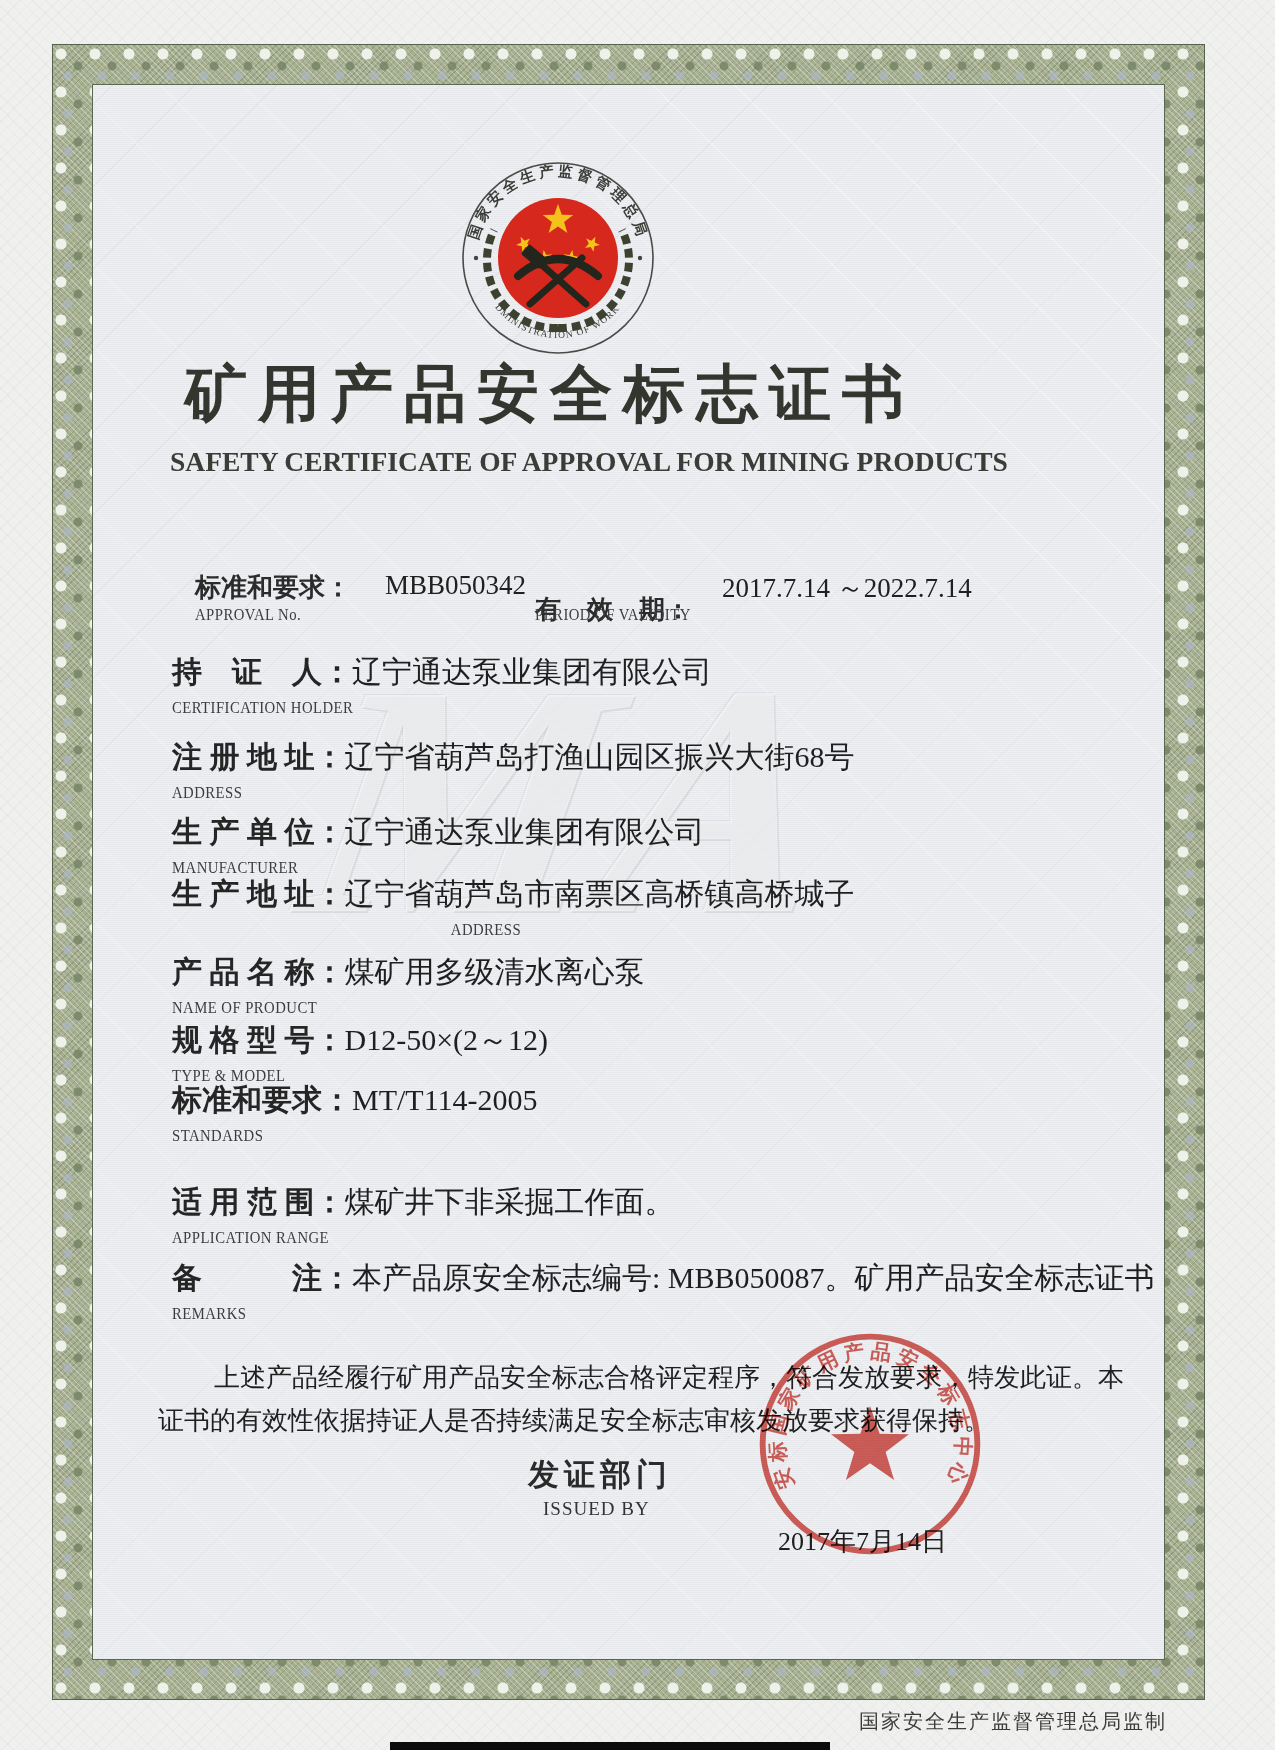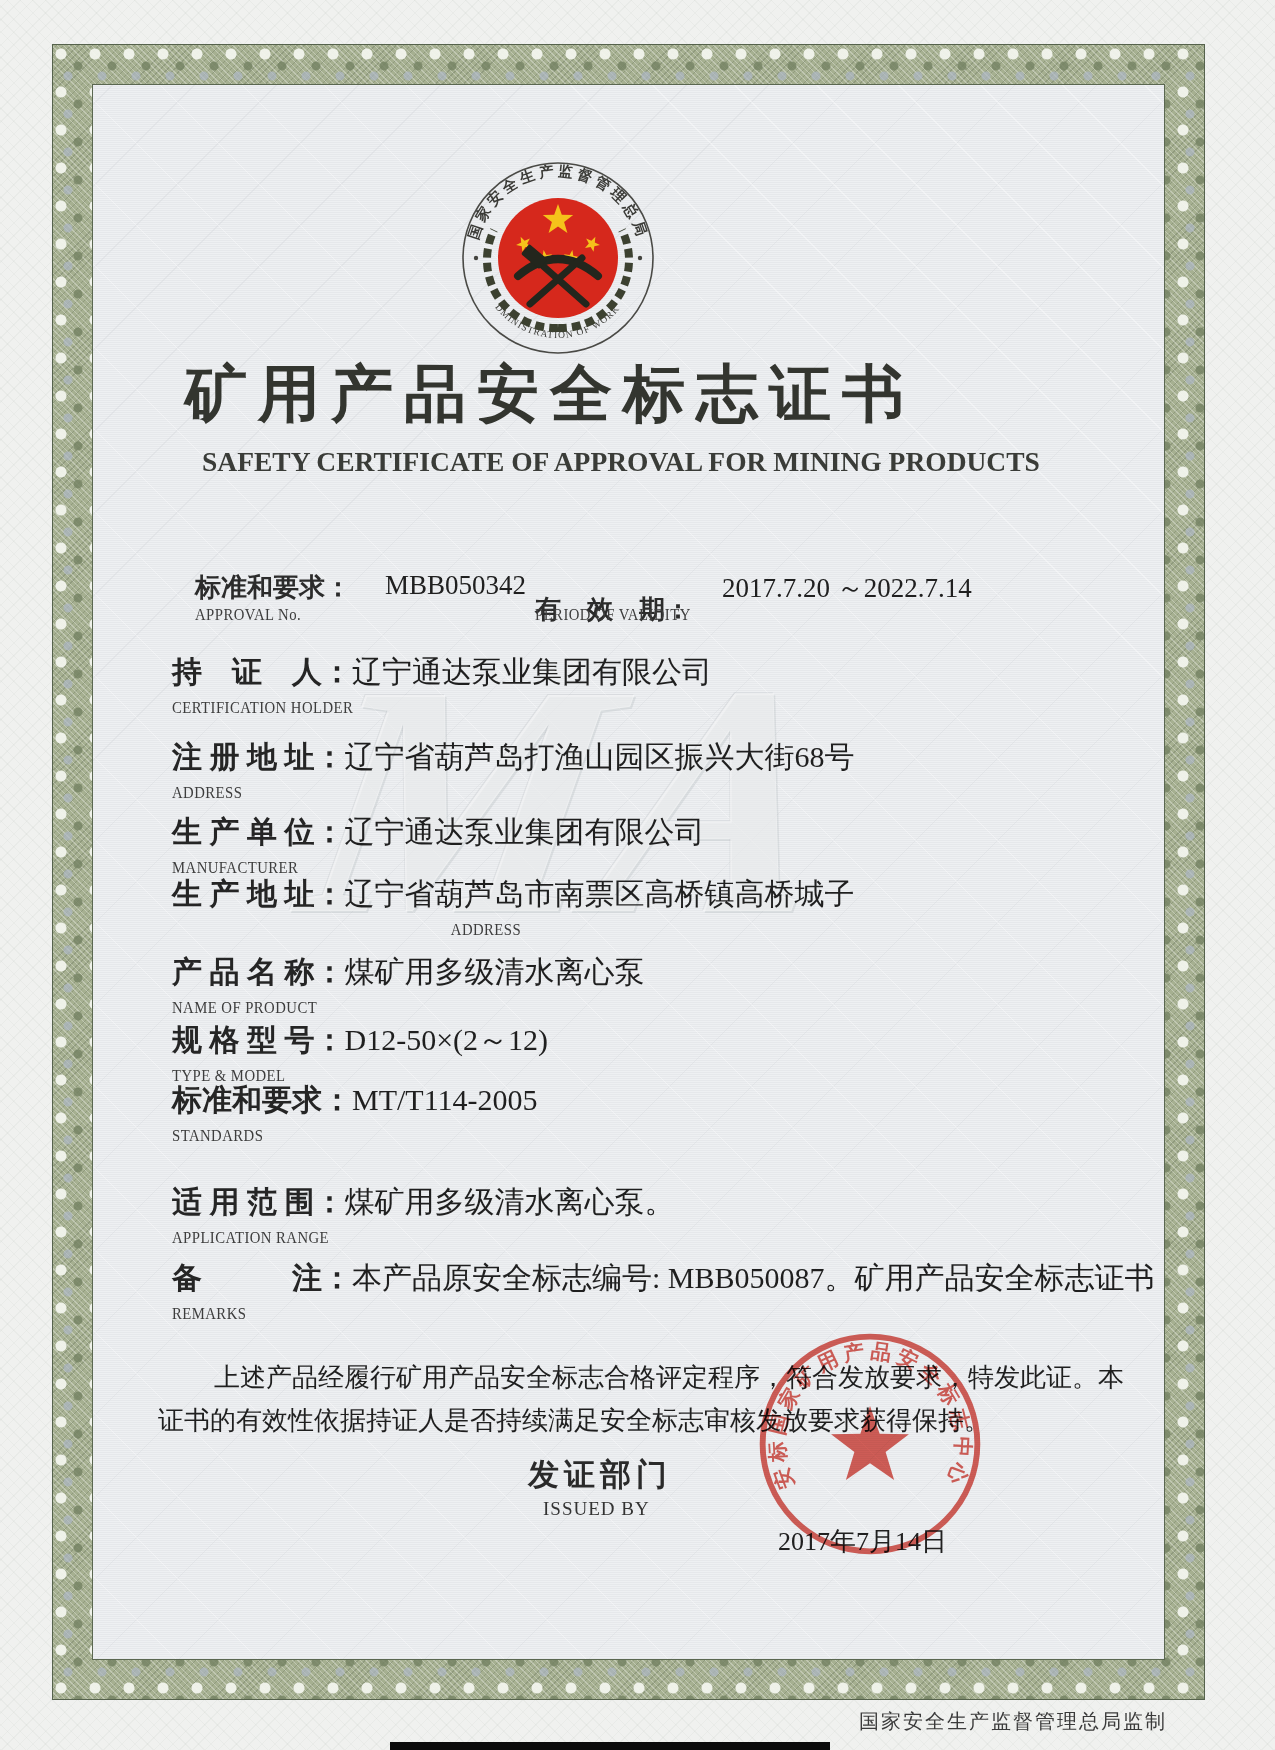--- a/index.html
+++ b/index.html
@@ -47,7 +47,7 @@
     white-space:nowrap;
   }
   .subtitle{
-    left:202px;top:446px;width:730px;
+    left:170px;top:446px;width:730px;
     font-size:27.5px;font-weight:700;color:#3a3c38;letter-spacing:0px;
     white-space:nowrap;
     text-align:right;

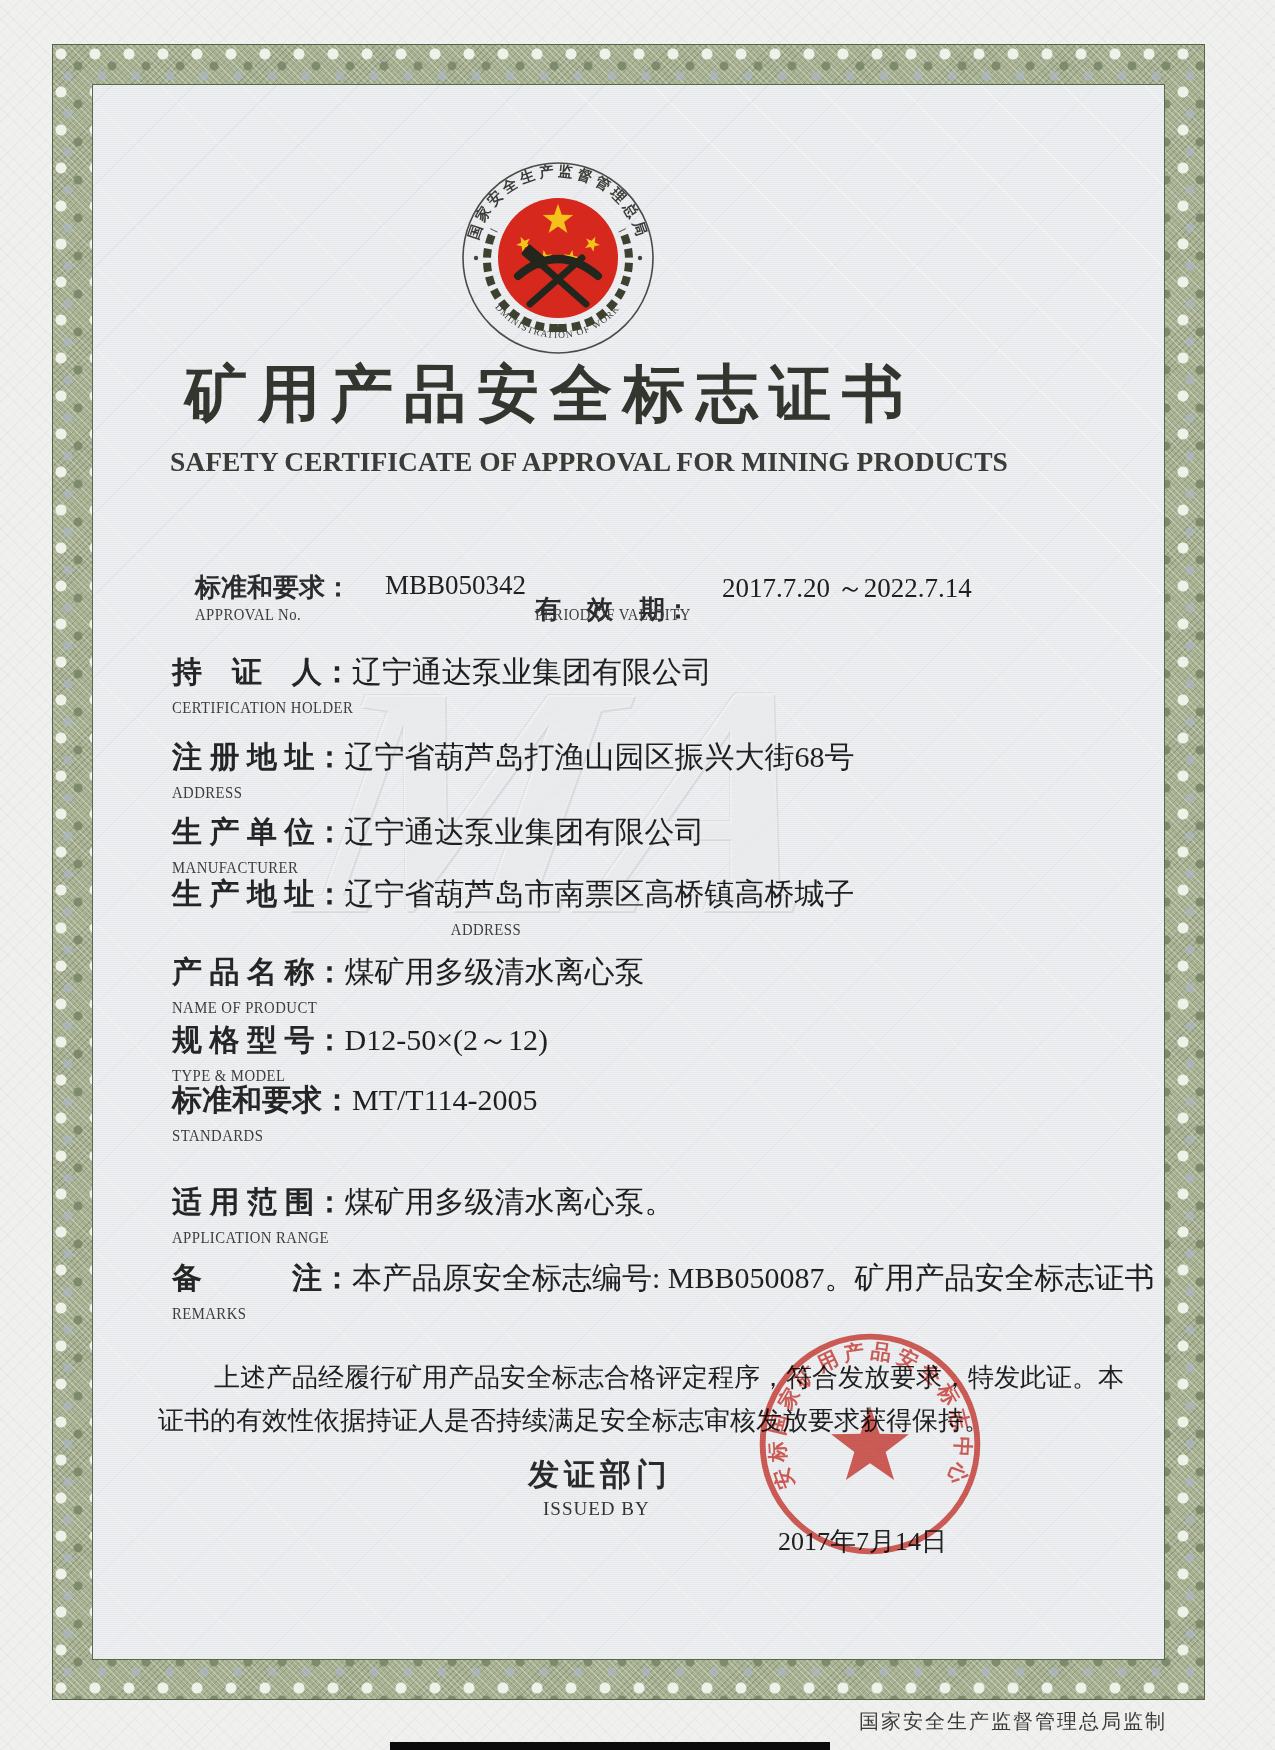--- a/index.html
+++ b/index.html
@@ -124,7 +124,7 @@
   <div class="abs lab-en" style="left:195px;top:606px;">APPROVAL No.</div>
 
   <div class="abs lab-zh" style="left:535px;top:570px;margin-top:22px;">有　效　期：</div>
-  <div class="abs val" style="left:722px;top:570px;">2017.7.20 ～2022.7.14</div>
+  <div class="abs val" style="left:722px;top:570px;">2017.7.14 ～2022.7.14</div>
   <div class="abs lab-en" style="left:535px;top:606px;">PERIOD OF VALIDITY</div>
 
   <div class="field" style="top:652px;">

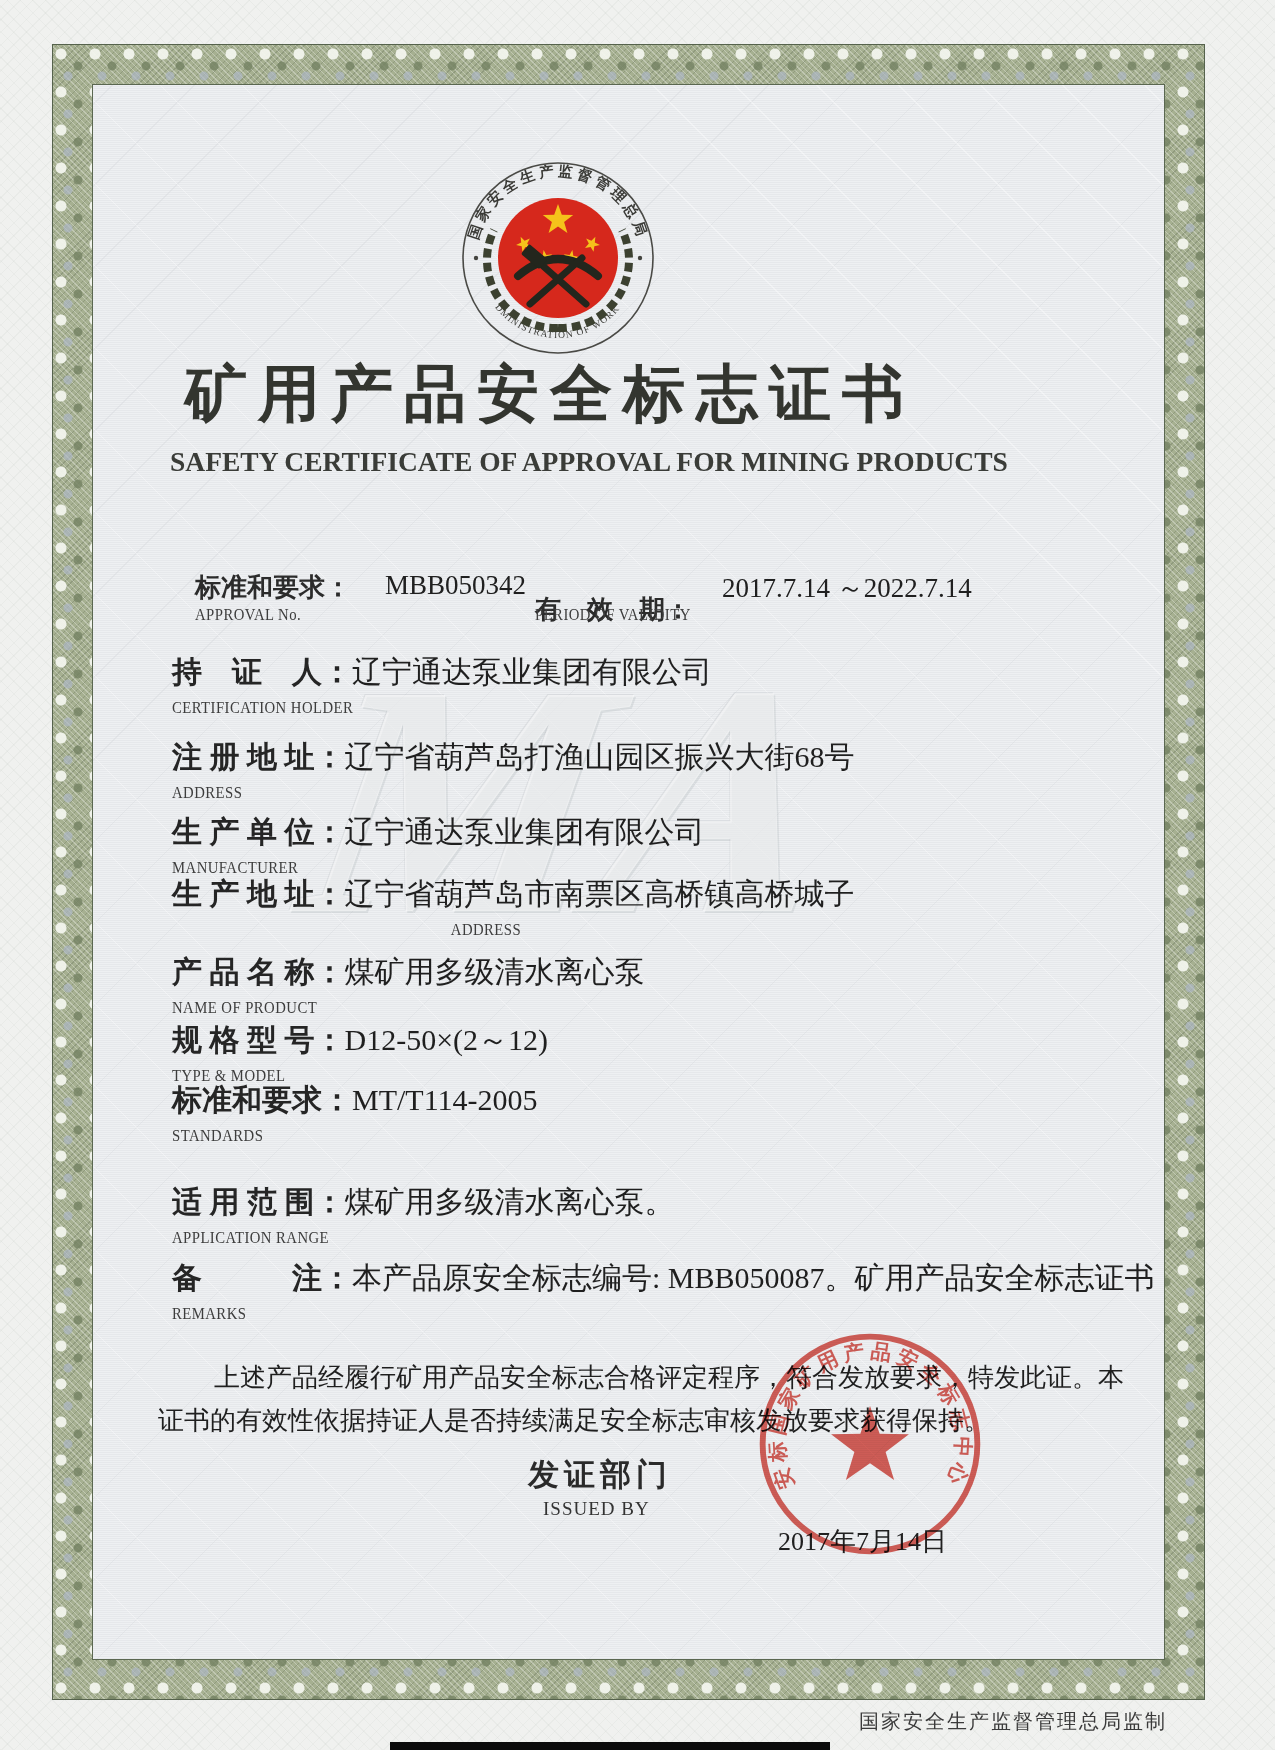--- a/index.html
+++ b/index.html
@@ -156,7 +156,7 @@
     <div class="fen">STANDARDS</div>
   </div>
   <div class="field" style="top:1182px;">
-    <span class="fzh">适 用 范 围：</span><span class="fval">煤矿用多级清水离心泵。</span>
+    <span class="fzh">适 用 范 围：</span><span class="fval">煤矿井下非采掘工作面。</span>
     <div class="fen">APPLICATION RANGE</div>
   </div>
   <div class="field" style="top:1258px;">

